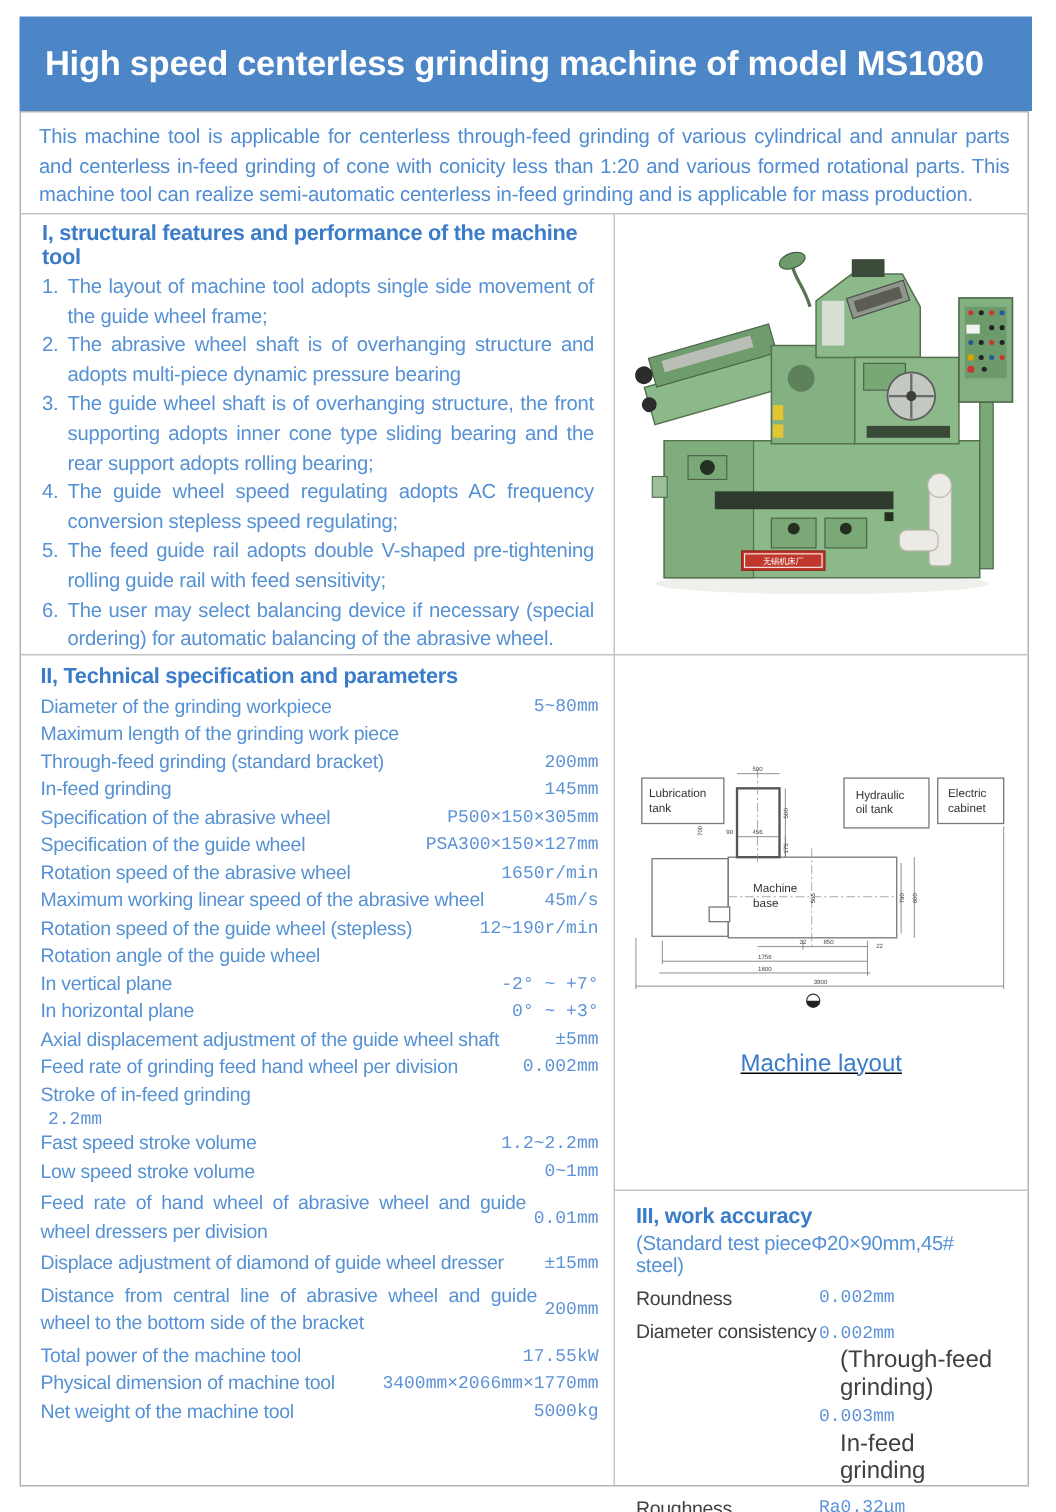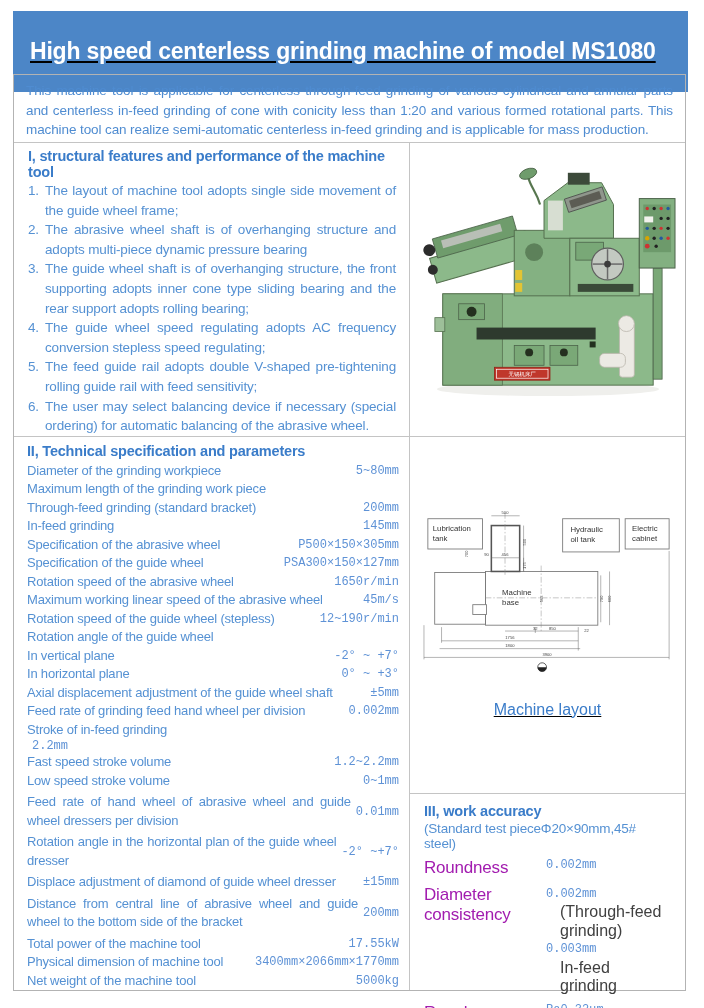--- a/index.html
+++ b/index.html
@@ -5,8 +5,8 @@
   html,body{margin:0;padding:0;background:#fff;}
   .page{position:relative;width:704px;height:1008px;background:#fff;overflow:hidden;
         font-family:"Liberation Sans",sans-serif;}
-  .banner{position:absolute;left:13px;top:11px;width:675px;height:81px;background:#4c86c7;
-          display:flex;align-items:center;text-decoration:underline;}
+  .banner{position:absolute;left:13px;top:11px;width:675px;height:63px;background:#4c86c7;
+          display:flex;align-items:center;}
   .banner h1{margin:0 0 0 17px;color:#fff;font-size:23px;font-weight:bold;letter-spacing:-0.2px;}
   .content{position:absolute;left:13px;top:74px;width:673px;height:917px;
            border:1.5px solid #b3b3b3;display:flex;flex-direction:column;box-sizing:border-box;}

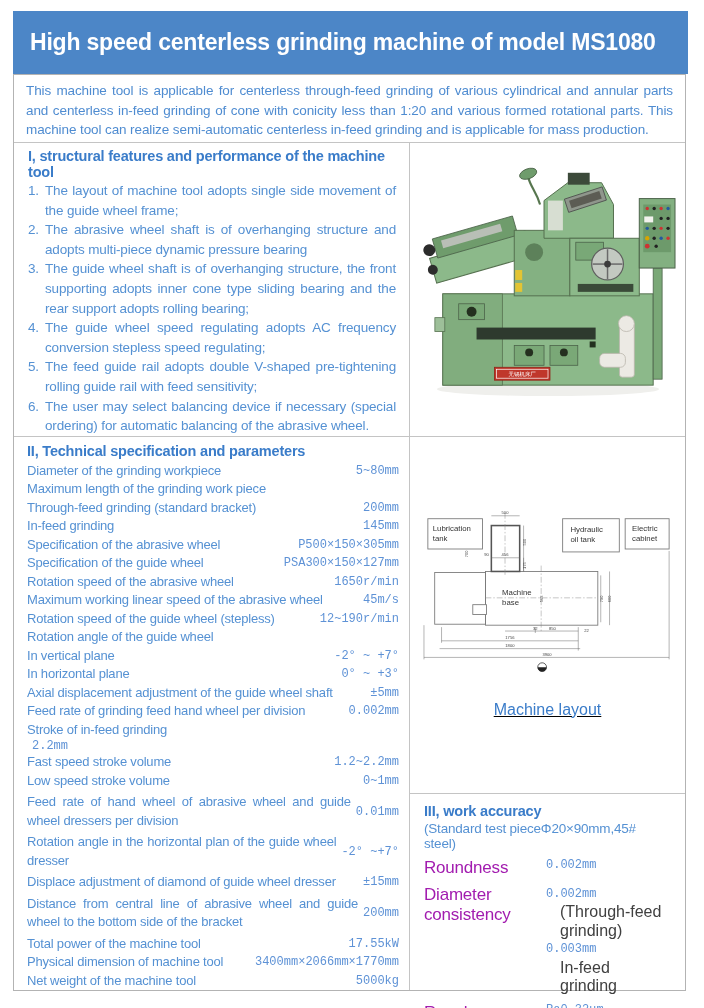--- a/index.html
+++ b/index.html
@@ -293,10 +293,6 @@
               <span class="spec-value">0.01mm</span>
             </div>
 
-            <div class="spec-row ml">
-              <span class="spec-label">Rotation angle in the horizontal plan of the guide wheel dresser</span>
-              <span class="spec-value">-2° ~+7°</span>
-            </div>
 
             <div class="spec-row">
               <span class="spec-label">Displace adjustment of diamond of guide wheel dresser</span>

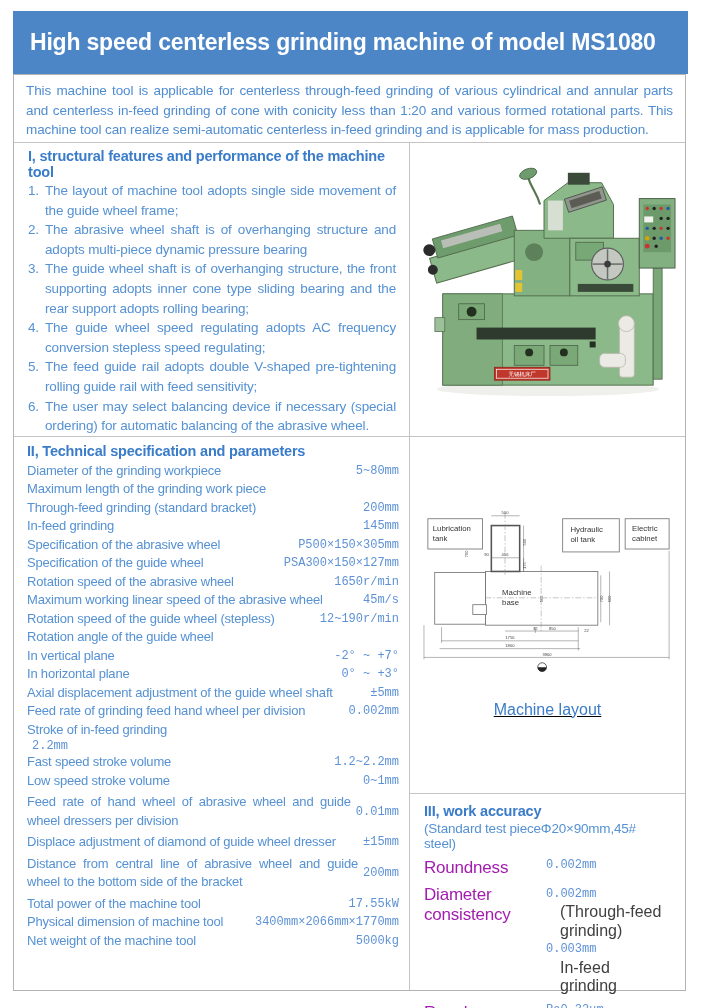--- a/index.html
+++ b/index.html
@@ -44,7 +44,7 @@
   .sec3{flex:1;padding:9px 14px 0 14px;}
   .sec3 .subtitle{color:#5591d3;font-size:13.5px;margin-top:2px;letter-spacing:-0.2px;}
   .acc-row{display:flex;margin-top:7px;}
-  .acc-label{flex:0 0 122px;color:#a21caf;font-size:17px;letter-spacing:-0.2px;}
+  .acc-label{flex:0 0 122px;color:#404040;font-size:13px;letter-spacing:-0.2px;}
   .acc-val{color:#5e92d6;font-size:12px;font-family:"Liberation Mono","DejaVu Sans Mono",monospace;}
   .acc-note{color:#404040;font-size:16px;margin-left:14px;}
   .acc-block div{line-height:18.5px;}

